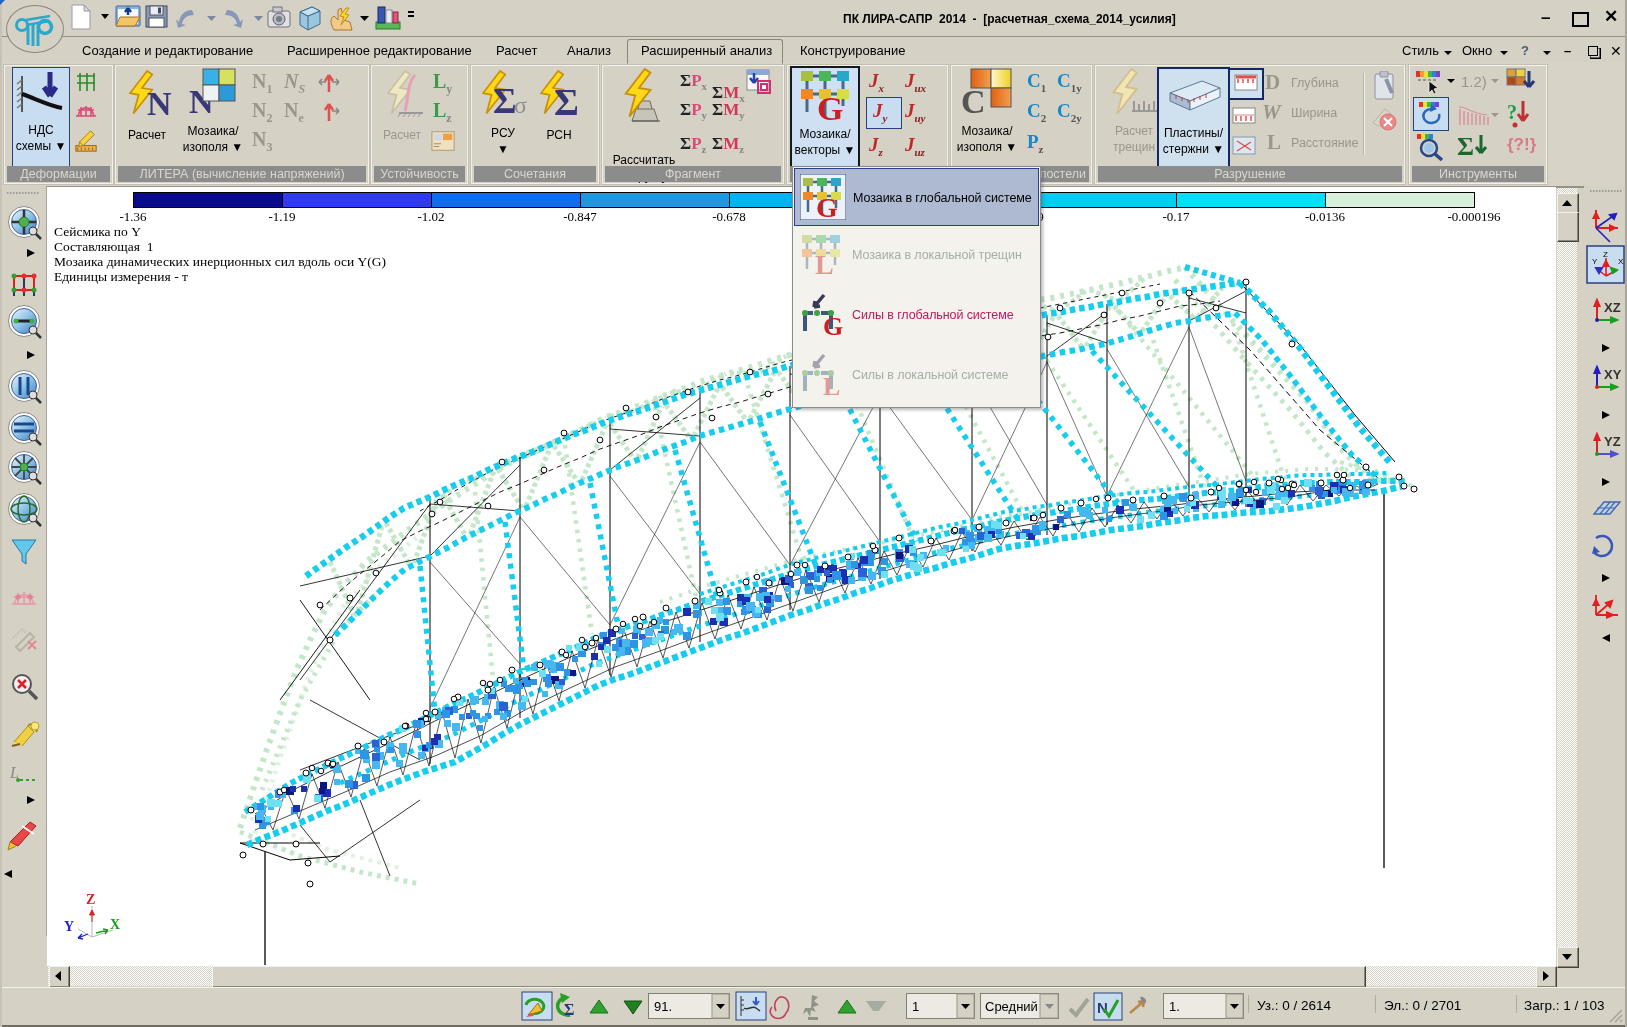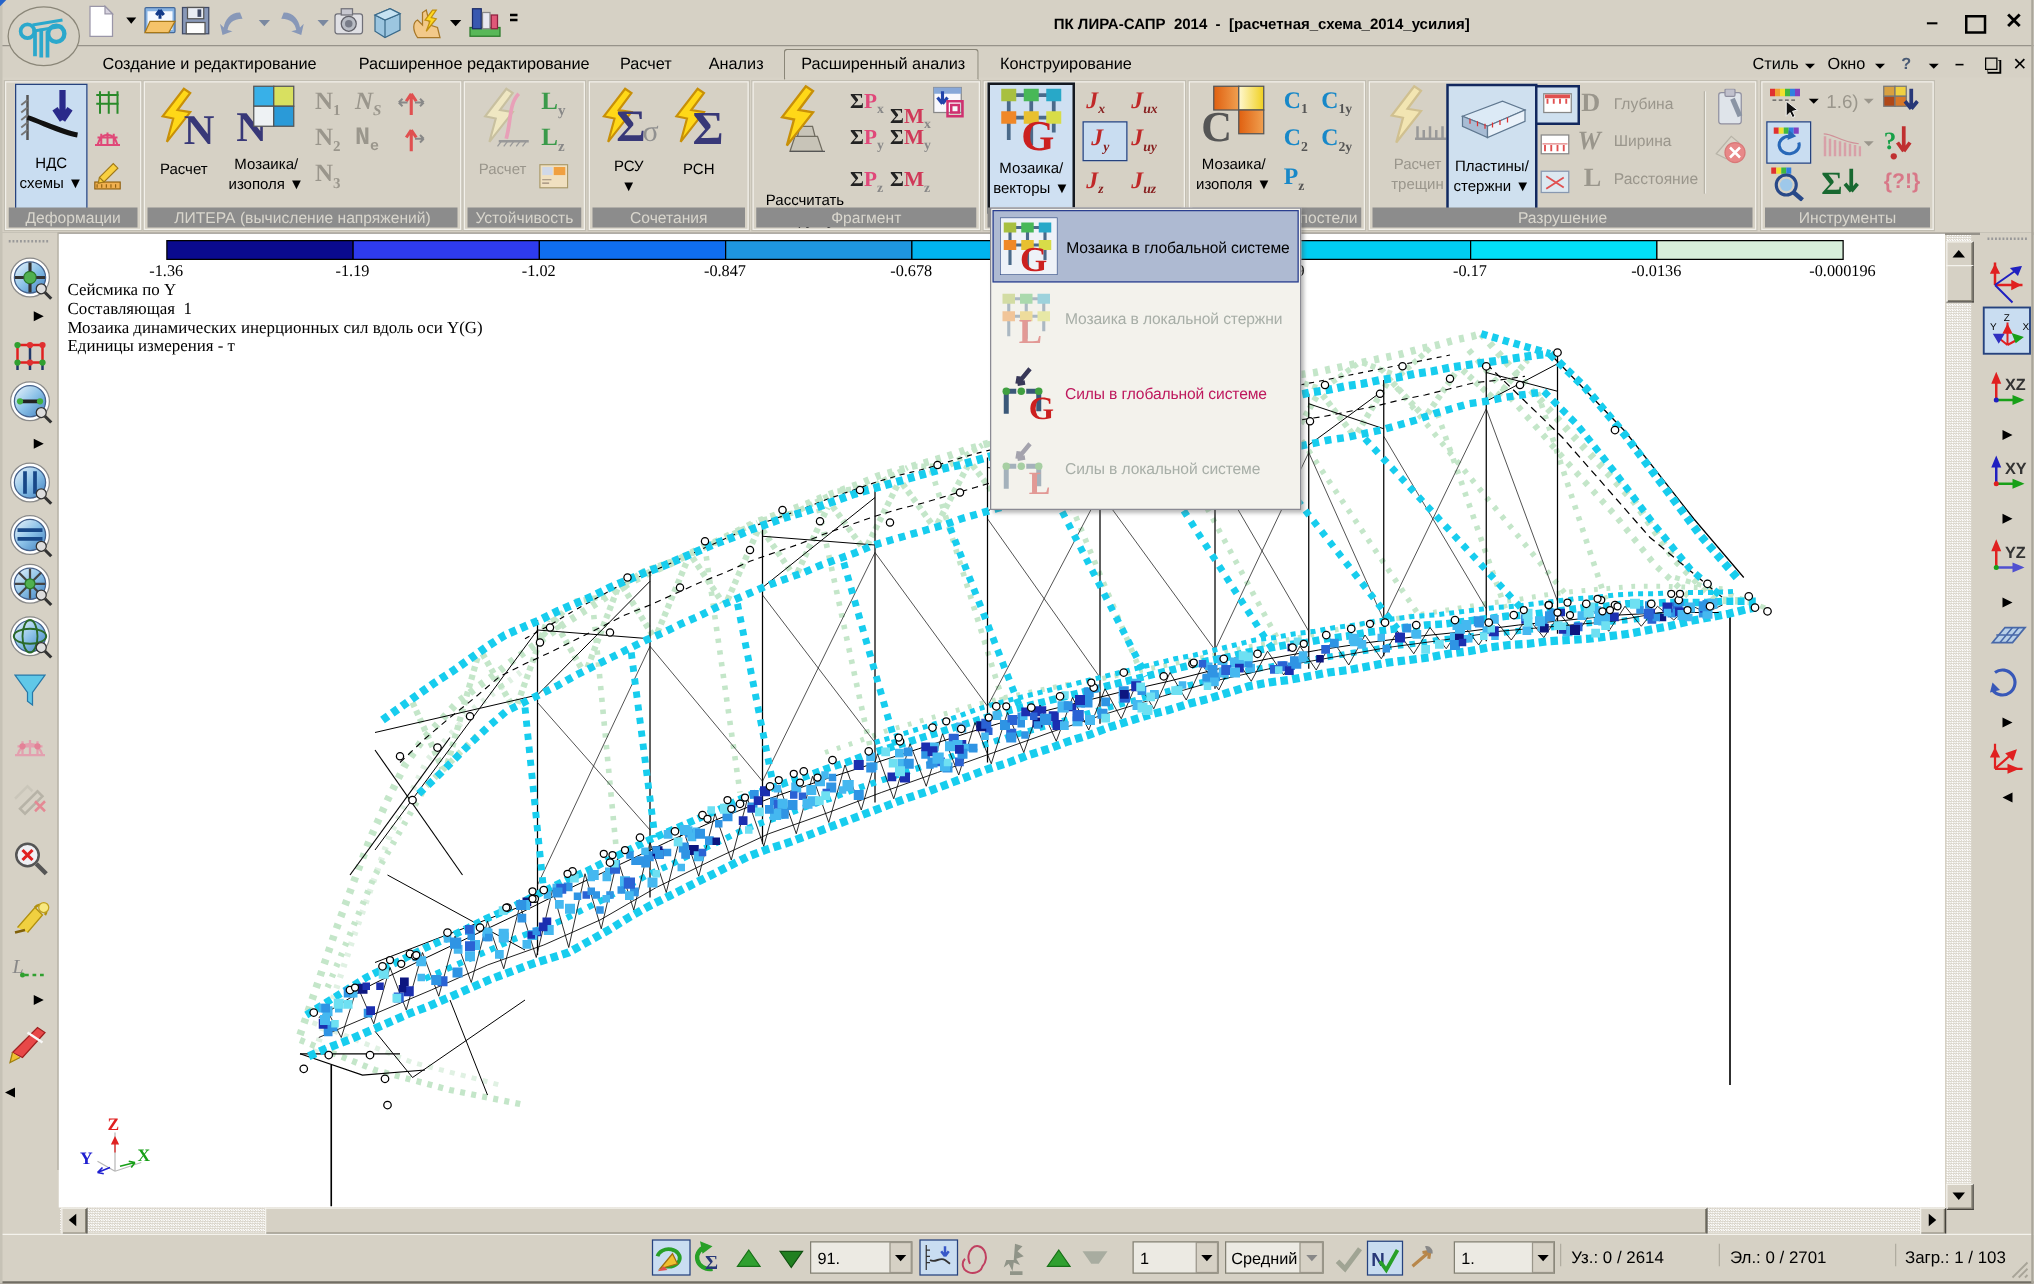--- a/index.html
+++ b/index.html
@@ -389,7 +389,7 @@
       <path d="M14,12 l0,12 l3,-3 l2,4 2,-1 -2,-4 4,-1 z" fill="#111" stroke="#fff" stroke-width=".7"></path>
     </svg>
  <div class="dar" style="left:38px;top:14px;"></div>
- <div class="txt gray" style="left:52px;top:8px;font-size:15px;">1.6)</div>
+ <div class="txt gray" style="left:52px;top:8px;font-size:15px;">1.2)</div>
  <div class="dar" style="left:82px;top:14px;border-top-color:#9a968c;"></div>
  <svg class="smico" style="left:96px;top:2px;width:30px;height:30px;" viewBox="0 0 30 30">
       <g stroke="#777">

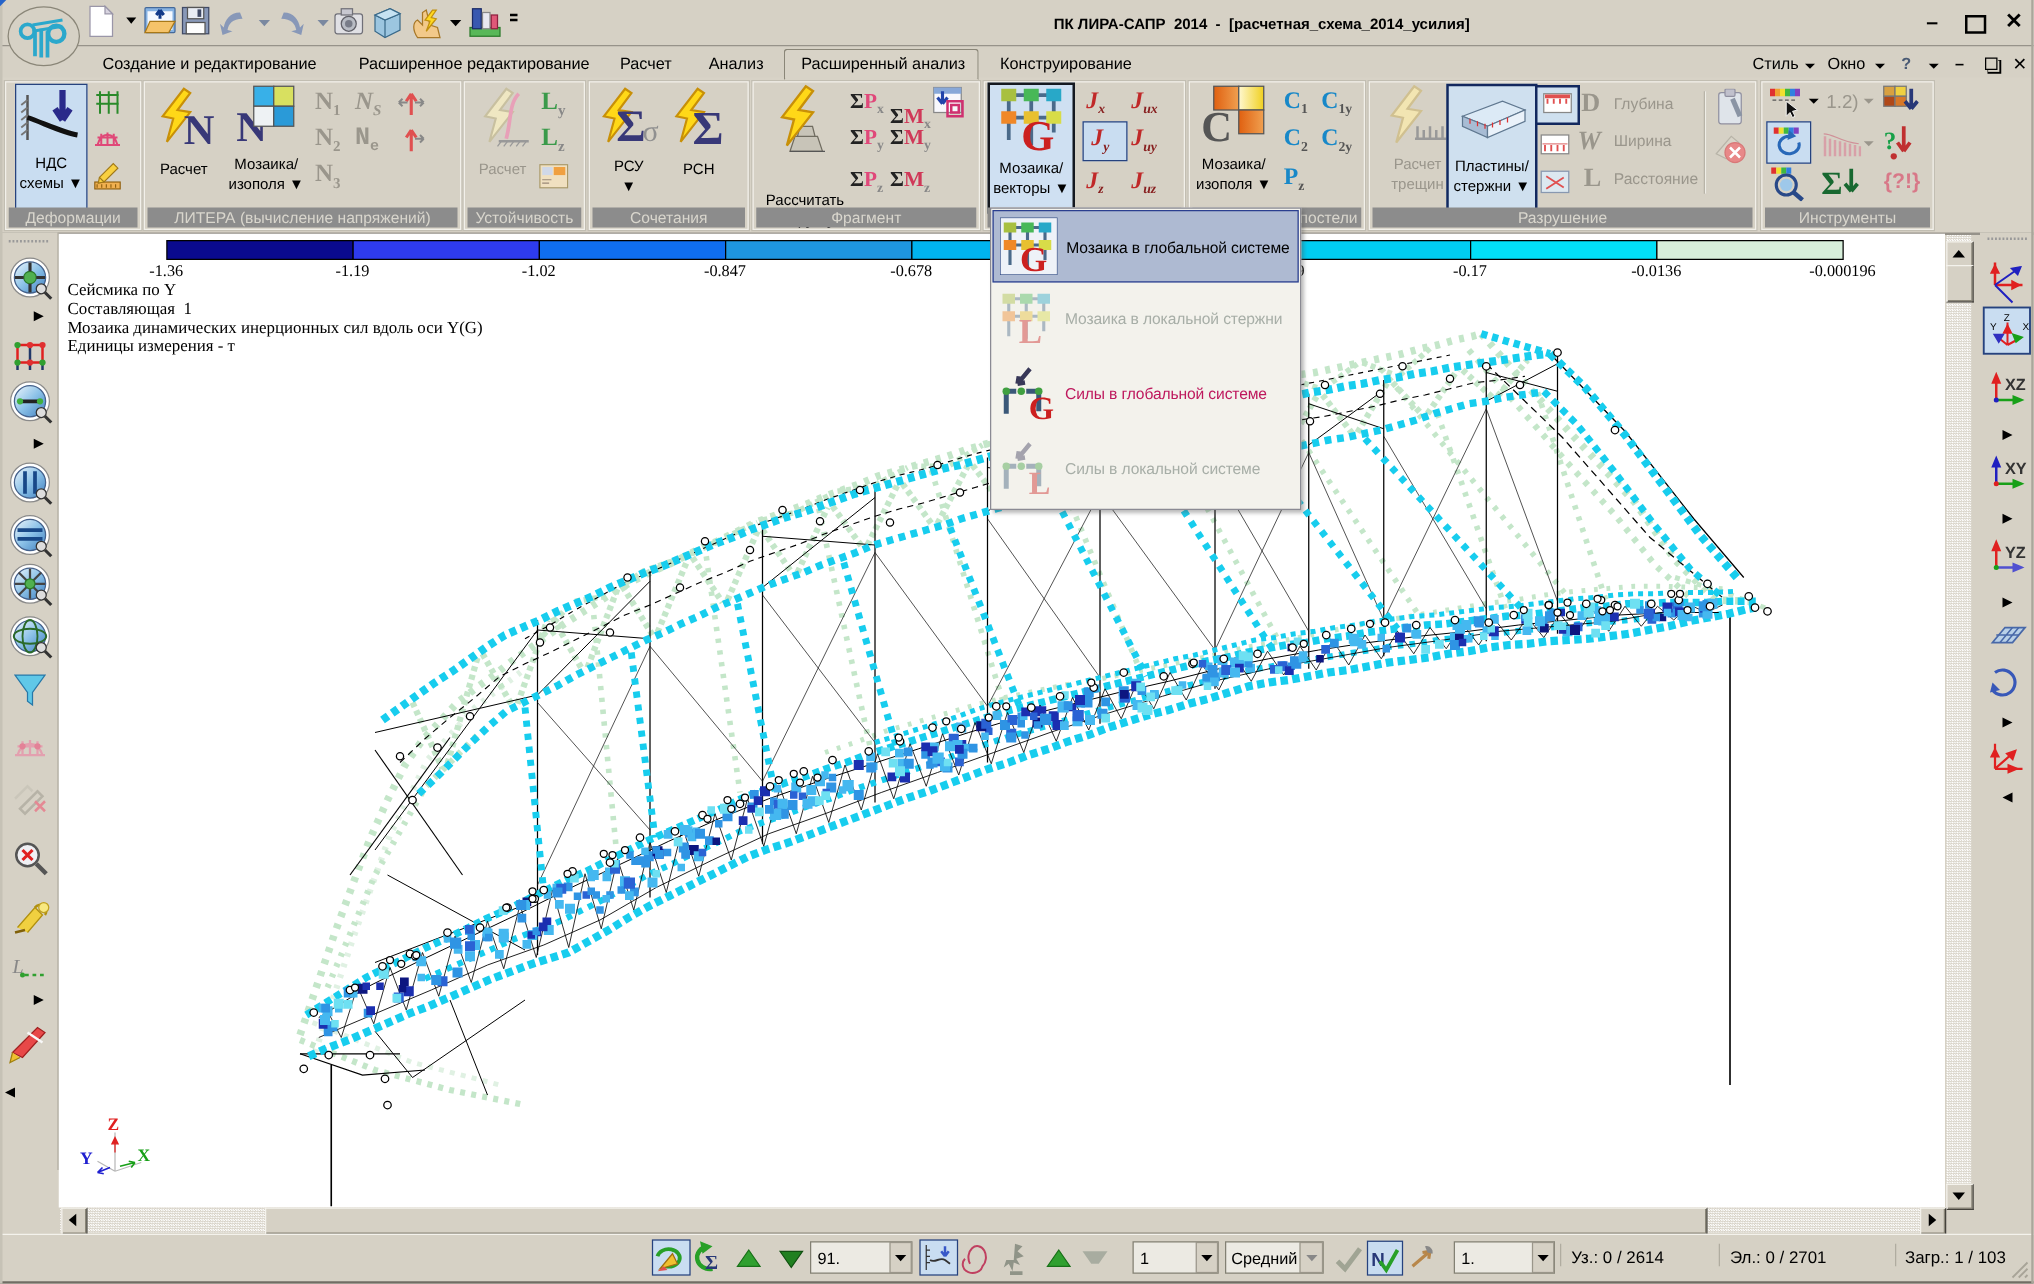--- a/index.html
+++ b/index.html
@@ -197,7 +197,7 @@
  <div class="icolabel gray txt" style="left:137px;top:34px;font-size:20px;">N<sub style="font-size:12px;">2</sub></div>
  <div class="icolabel gray txt" style="left:137px;top:63px;font-size:20px;">N<sub style="font-size:12px;">3</sub></div>
  <div class="icolabel gray txt" style="left:169px;top:5px;font-size:20px;font-style:italic;">N<sub style="font-size:12px;">S</sub></div>
- <div class="icolabel gray txt" style="left:169px;top:34px;font-size:20px;font-family:Liberation Mono, monospace;">N<sub style="font-size:12px;">e</sub></div>
+ <div class="icolabel gray txt" style="left:169px;top:34px;font-size:20px;">N<sub style="font-size:12px;">e</sub></div>
  <svg class="smico" style="left:202px;top:5px;" viewBox="0 0 24 24">
       <path d="M12,22 V5 m0,0 l-4,6 m4,-6 l4,6" stroke="#e05050" stroke-width="2.5" fill="none"></path>
       <path d="M2,12 h7 m-7,0 l3,-3 m-3,3 l3,3 M15,12 h7 m0,0 l-3,-3 m3,3 l-3,3" stroke="#888" stroke-width="1.6" fill="none"></path>

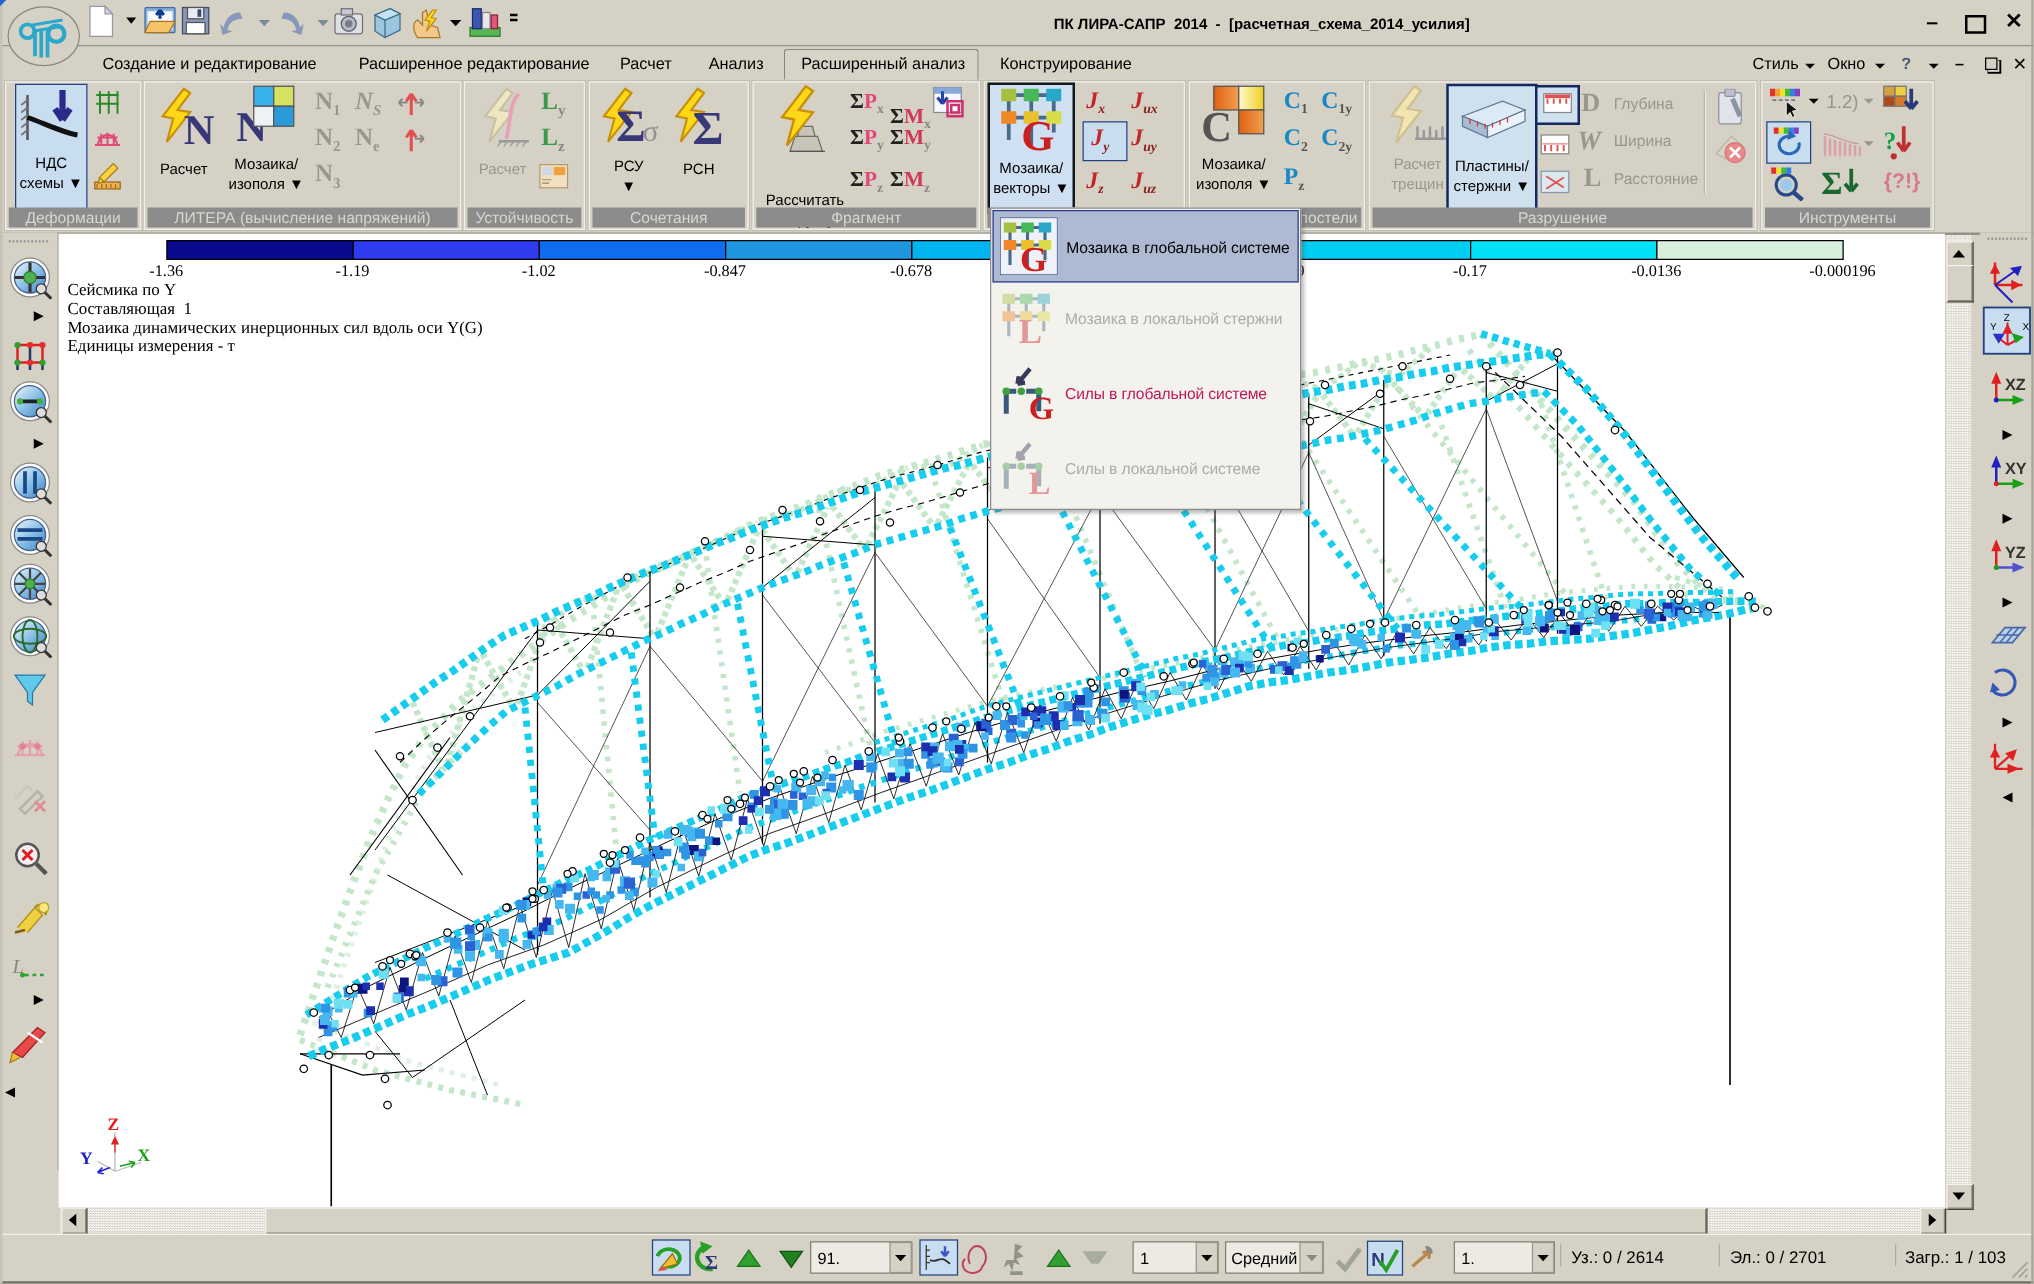--- a/index.html
+++ b/index.html
@@ -1398,7 +1398,7 @@
         </g>
         <text x="16" y="43" font-family="Liberation Serif" font-size="28" font-weight="bold" fill="#cc2020">L</text>
       </svg>
-  <div class="mtext txt" style="color:#a7aea7;">Мозаика в локальной стержни</div>
+  <div class="mtext txt" style="color:#a7aea7;">Мозаика в локальной трещин</div>
  </div>
  <div class="mi" style="top:119px;">
   <svg class="mico" viewBox="0 0 46 46">

